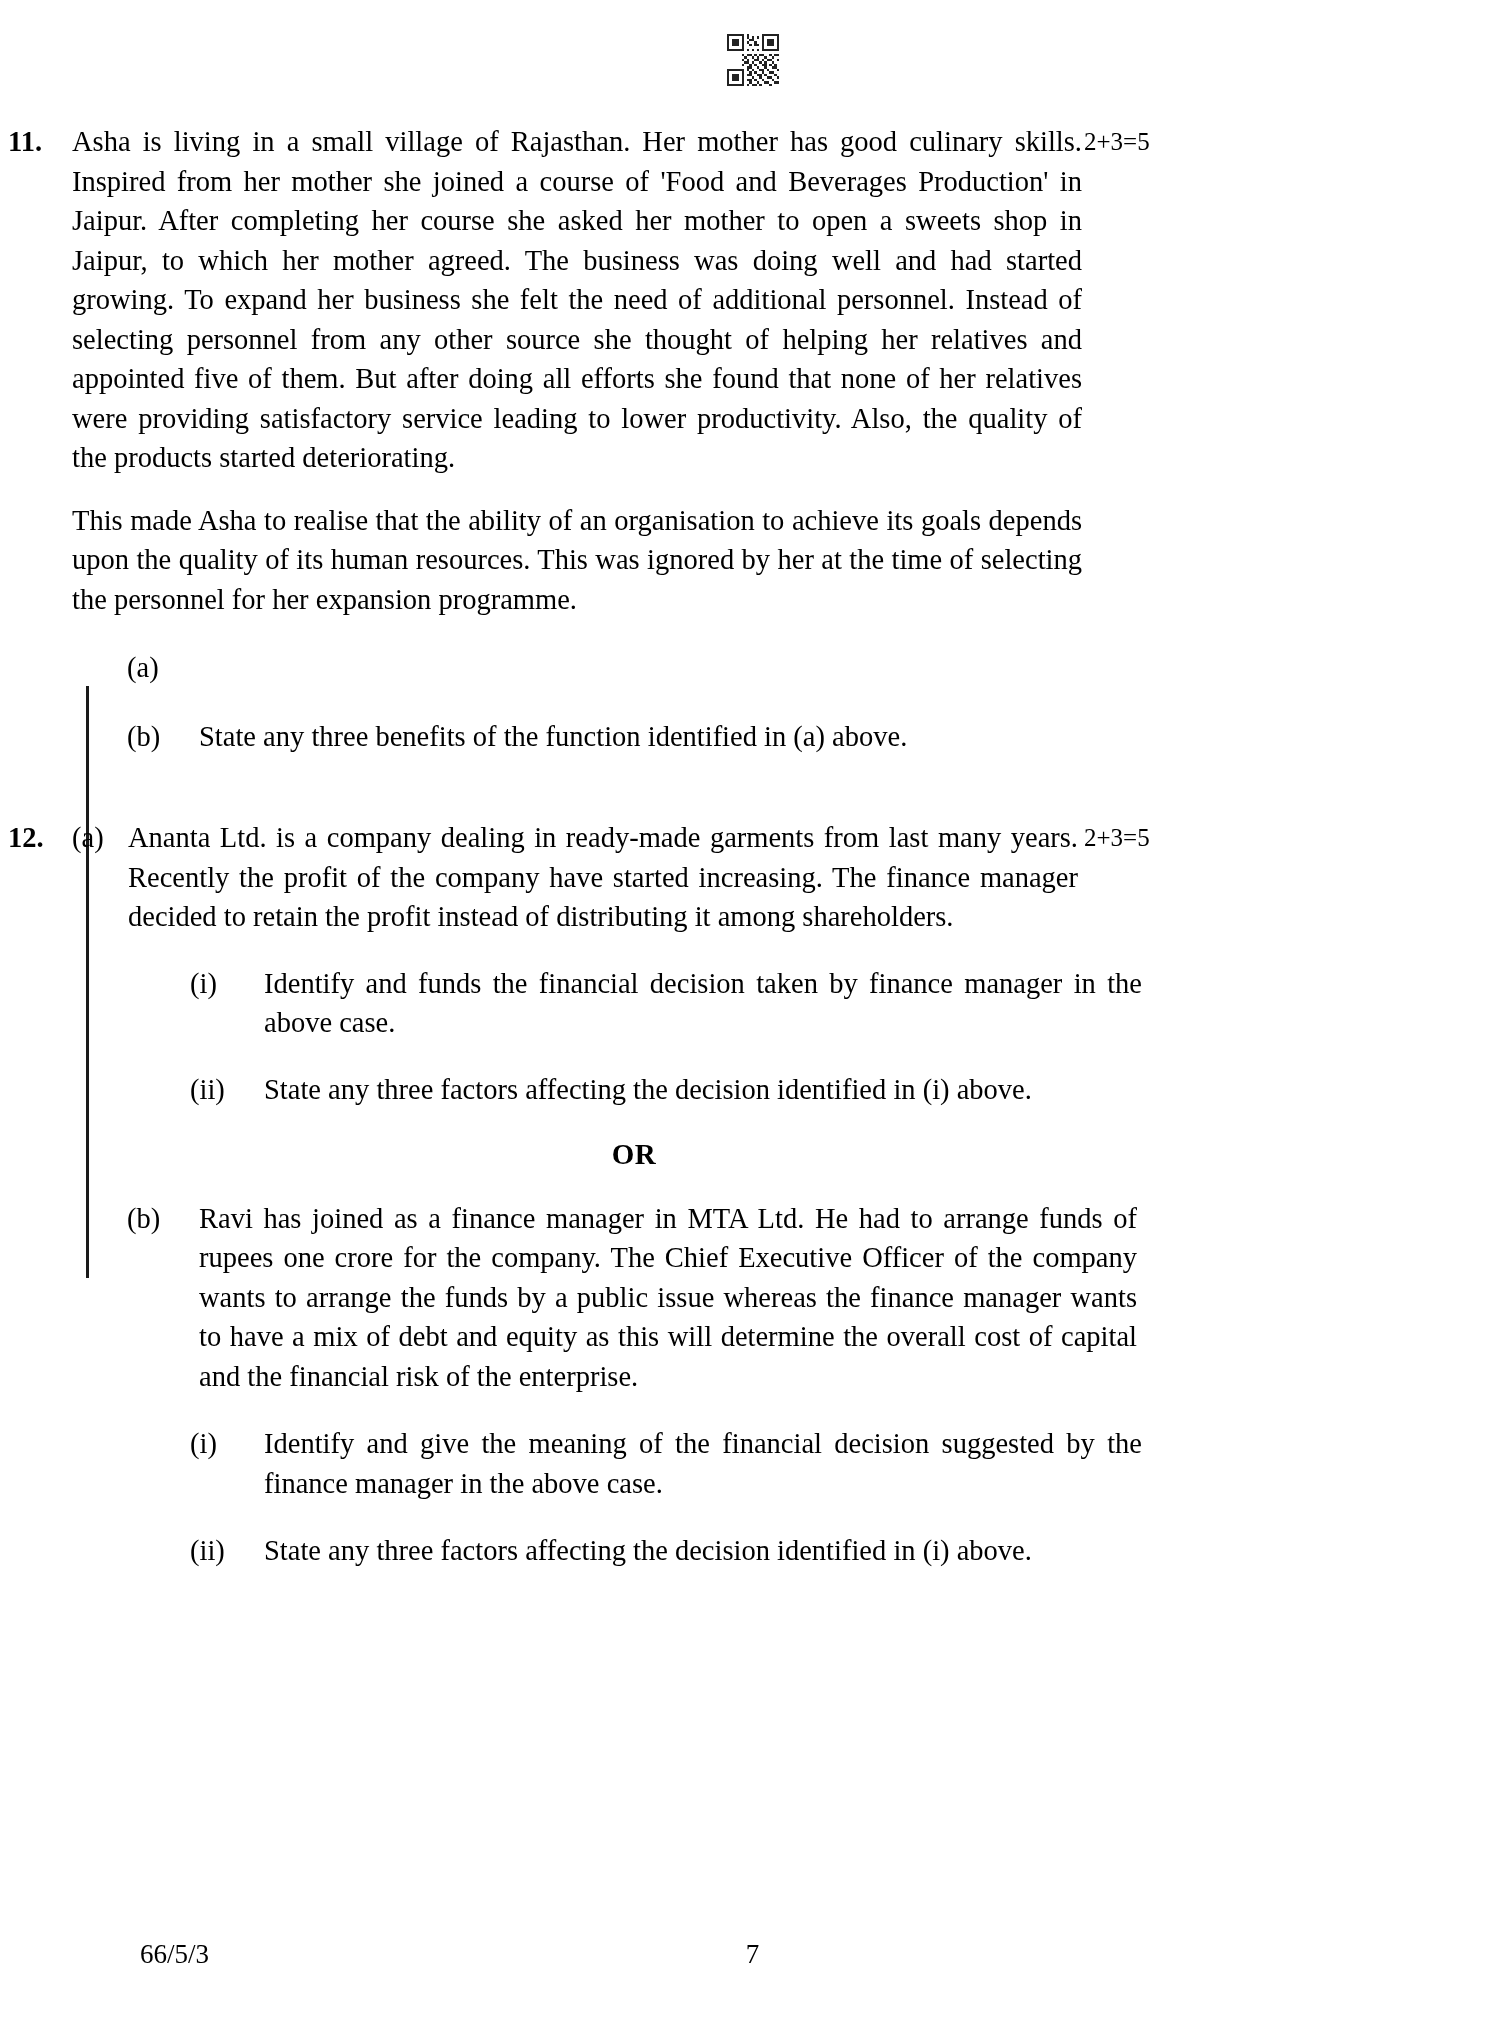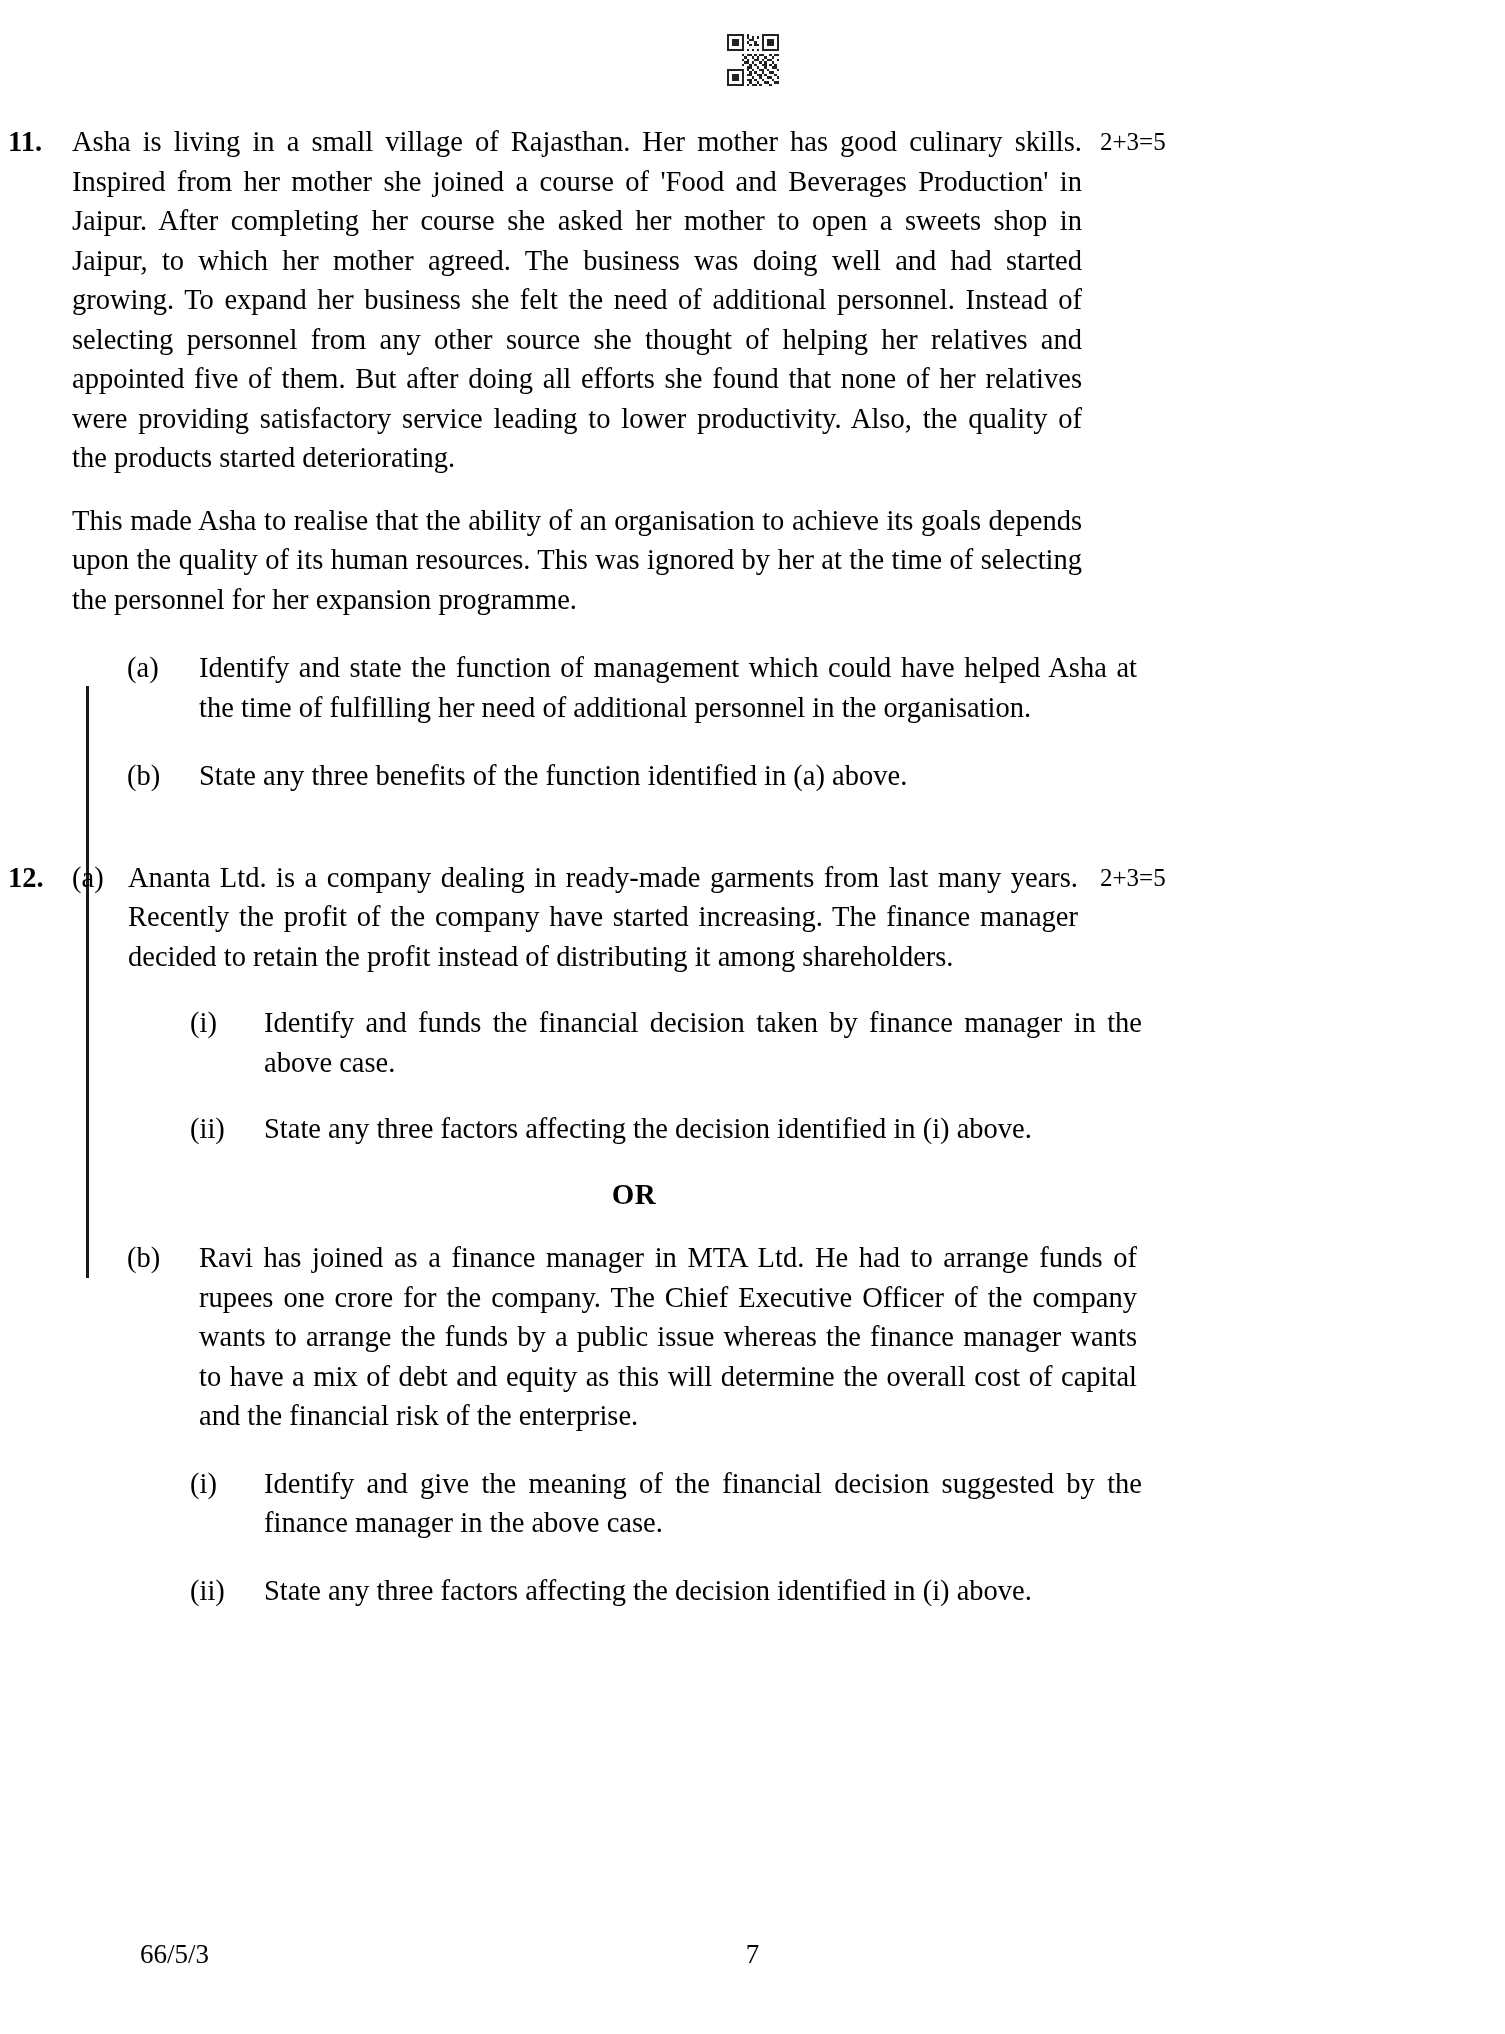--- a/index.html
+++ b/index.html
@@ -105,7 +105,7 @@
 
   .marks {
     position: absolute;
-    right: 0;
+    right: 16px;
     top: 0;
     width: 120px;
     font-size: 25px;

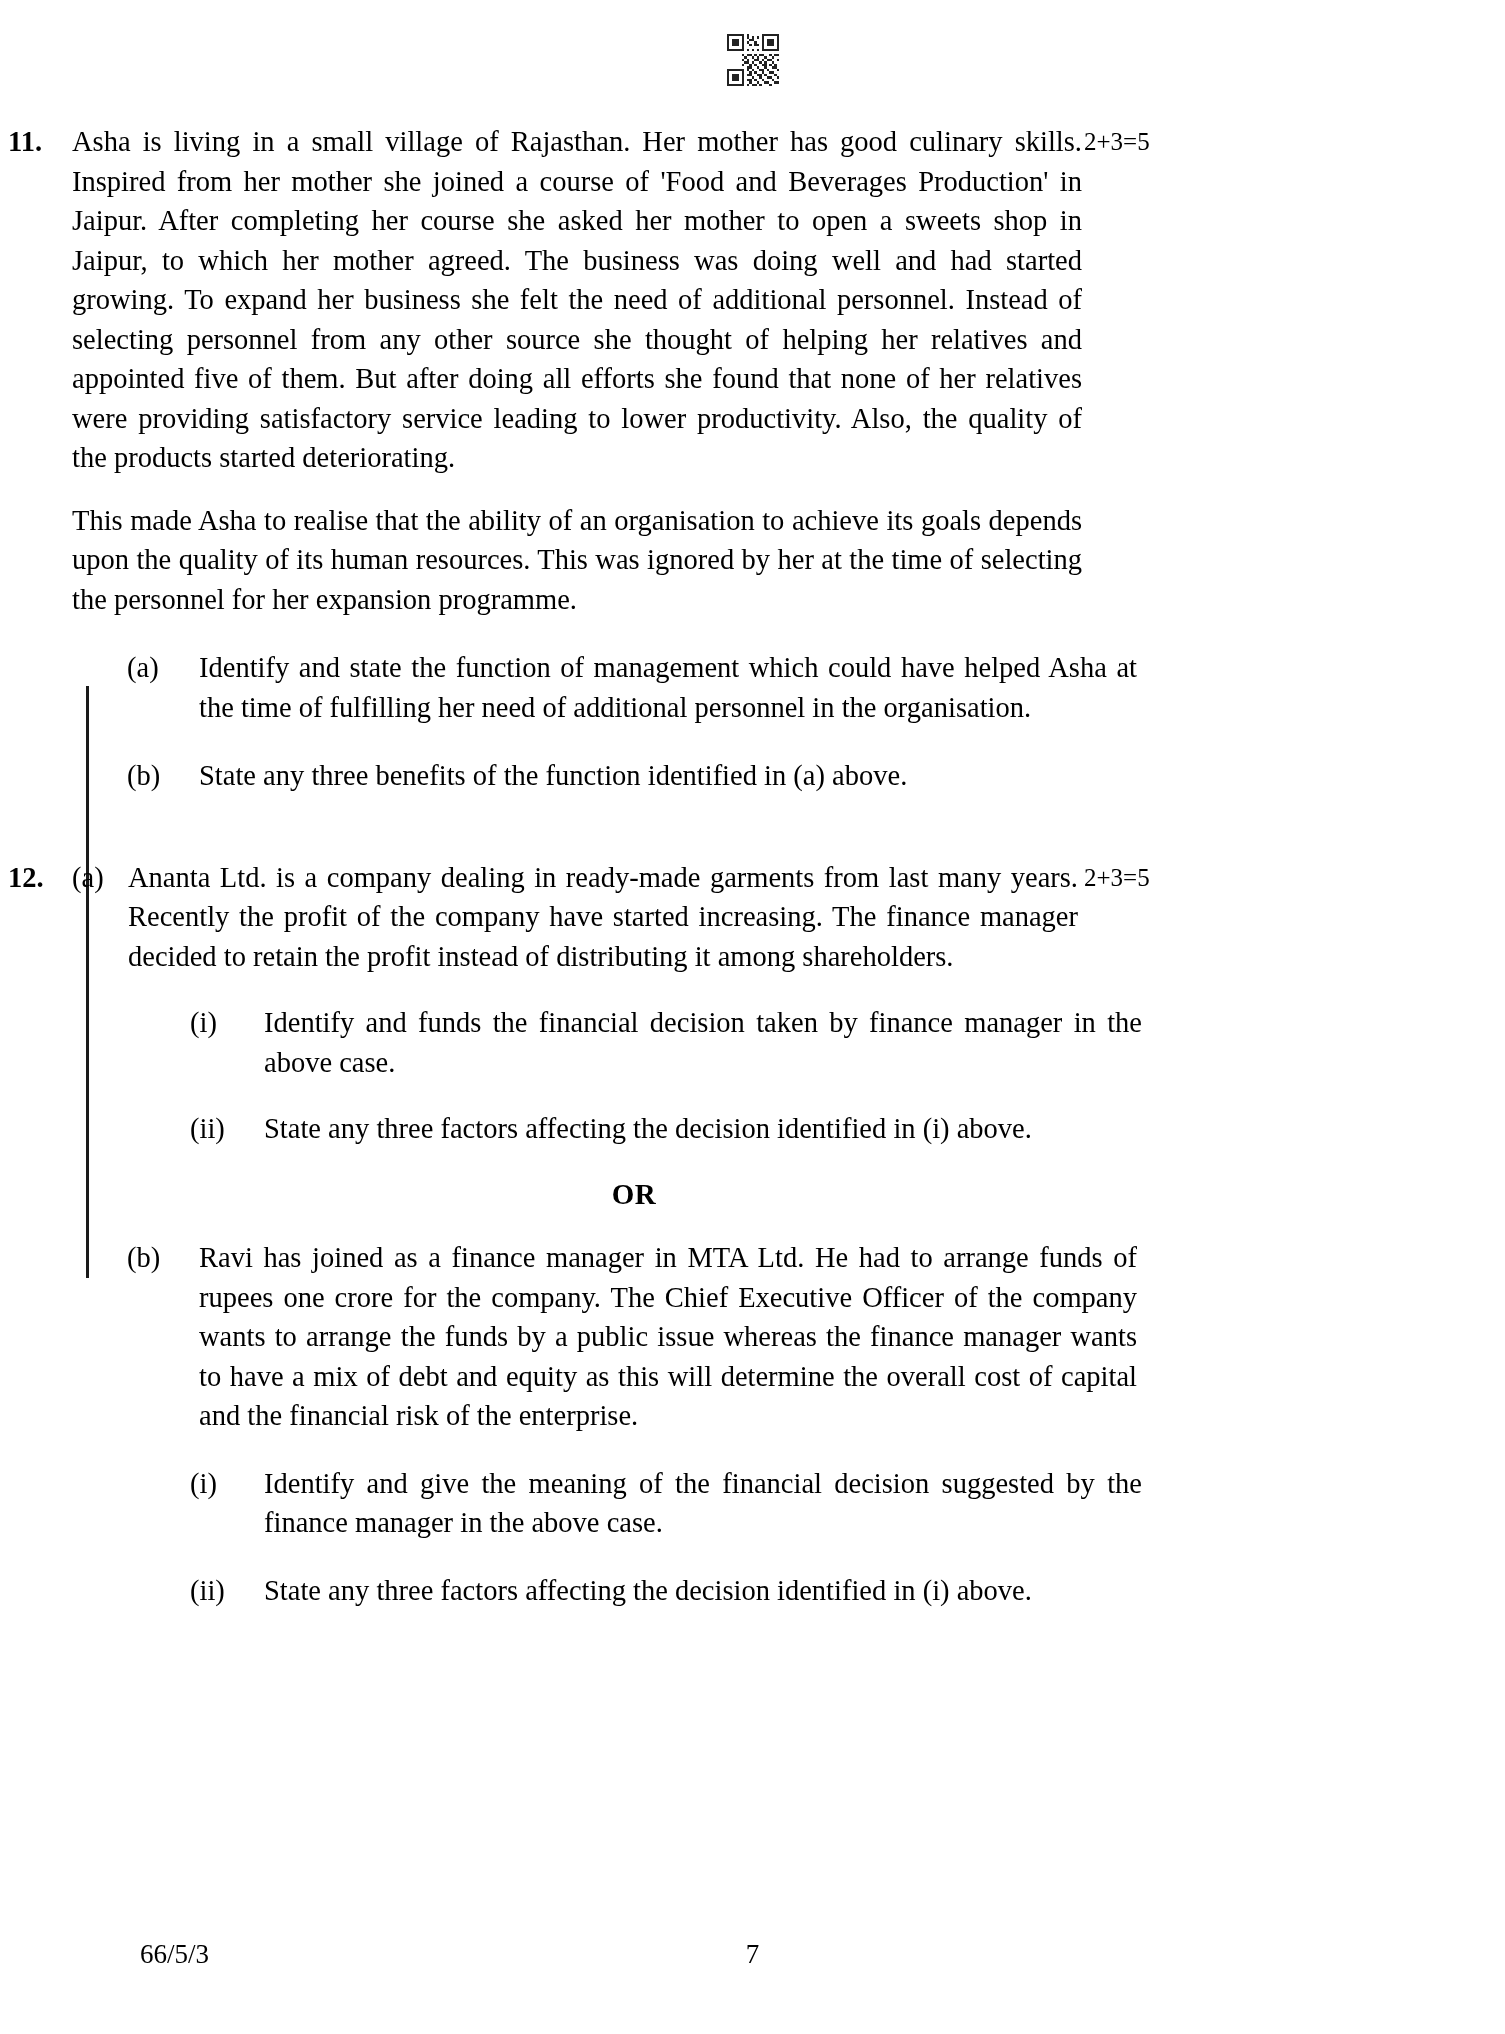--- a/index.html
+++ b/index.html
@@ -266,7 +266,6 @@
 
     <div class="qrow" style="margin-top:29px; padding-left:127px;">
       <div class="label">(a)</div>
-      <div class="body" style="max-width:938px;">Identify and state the function of management which could have helped Asha at the time of fulfilling her need of additional personnel in the organisation.</div>
     </div>
 
     <div class="qrow" style="margin-top:29px; padding-left:127px;">

